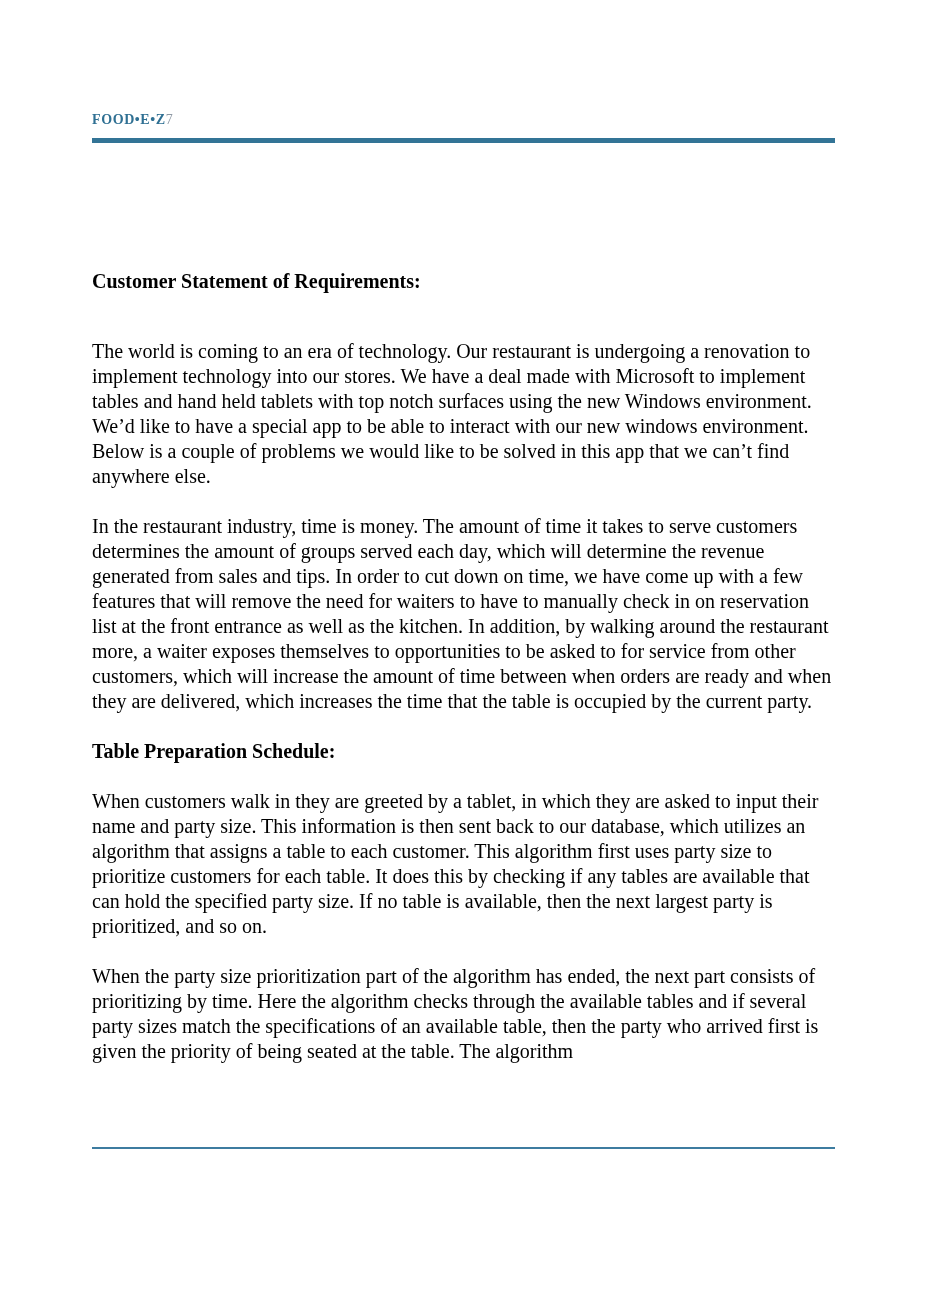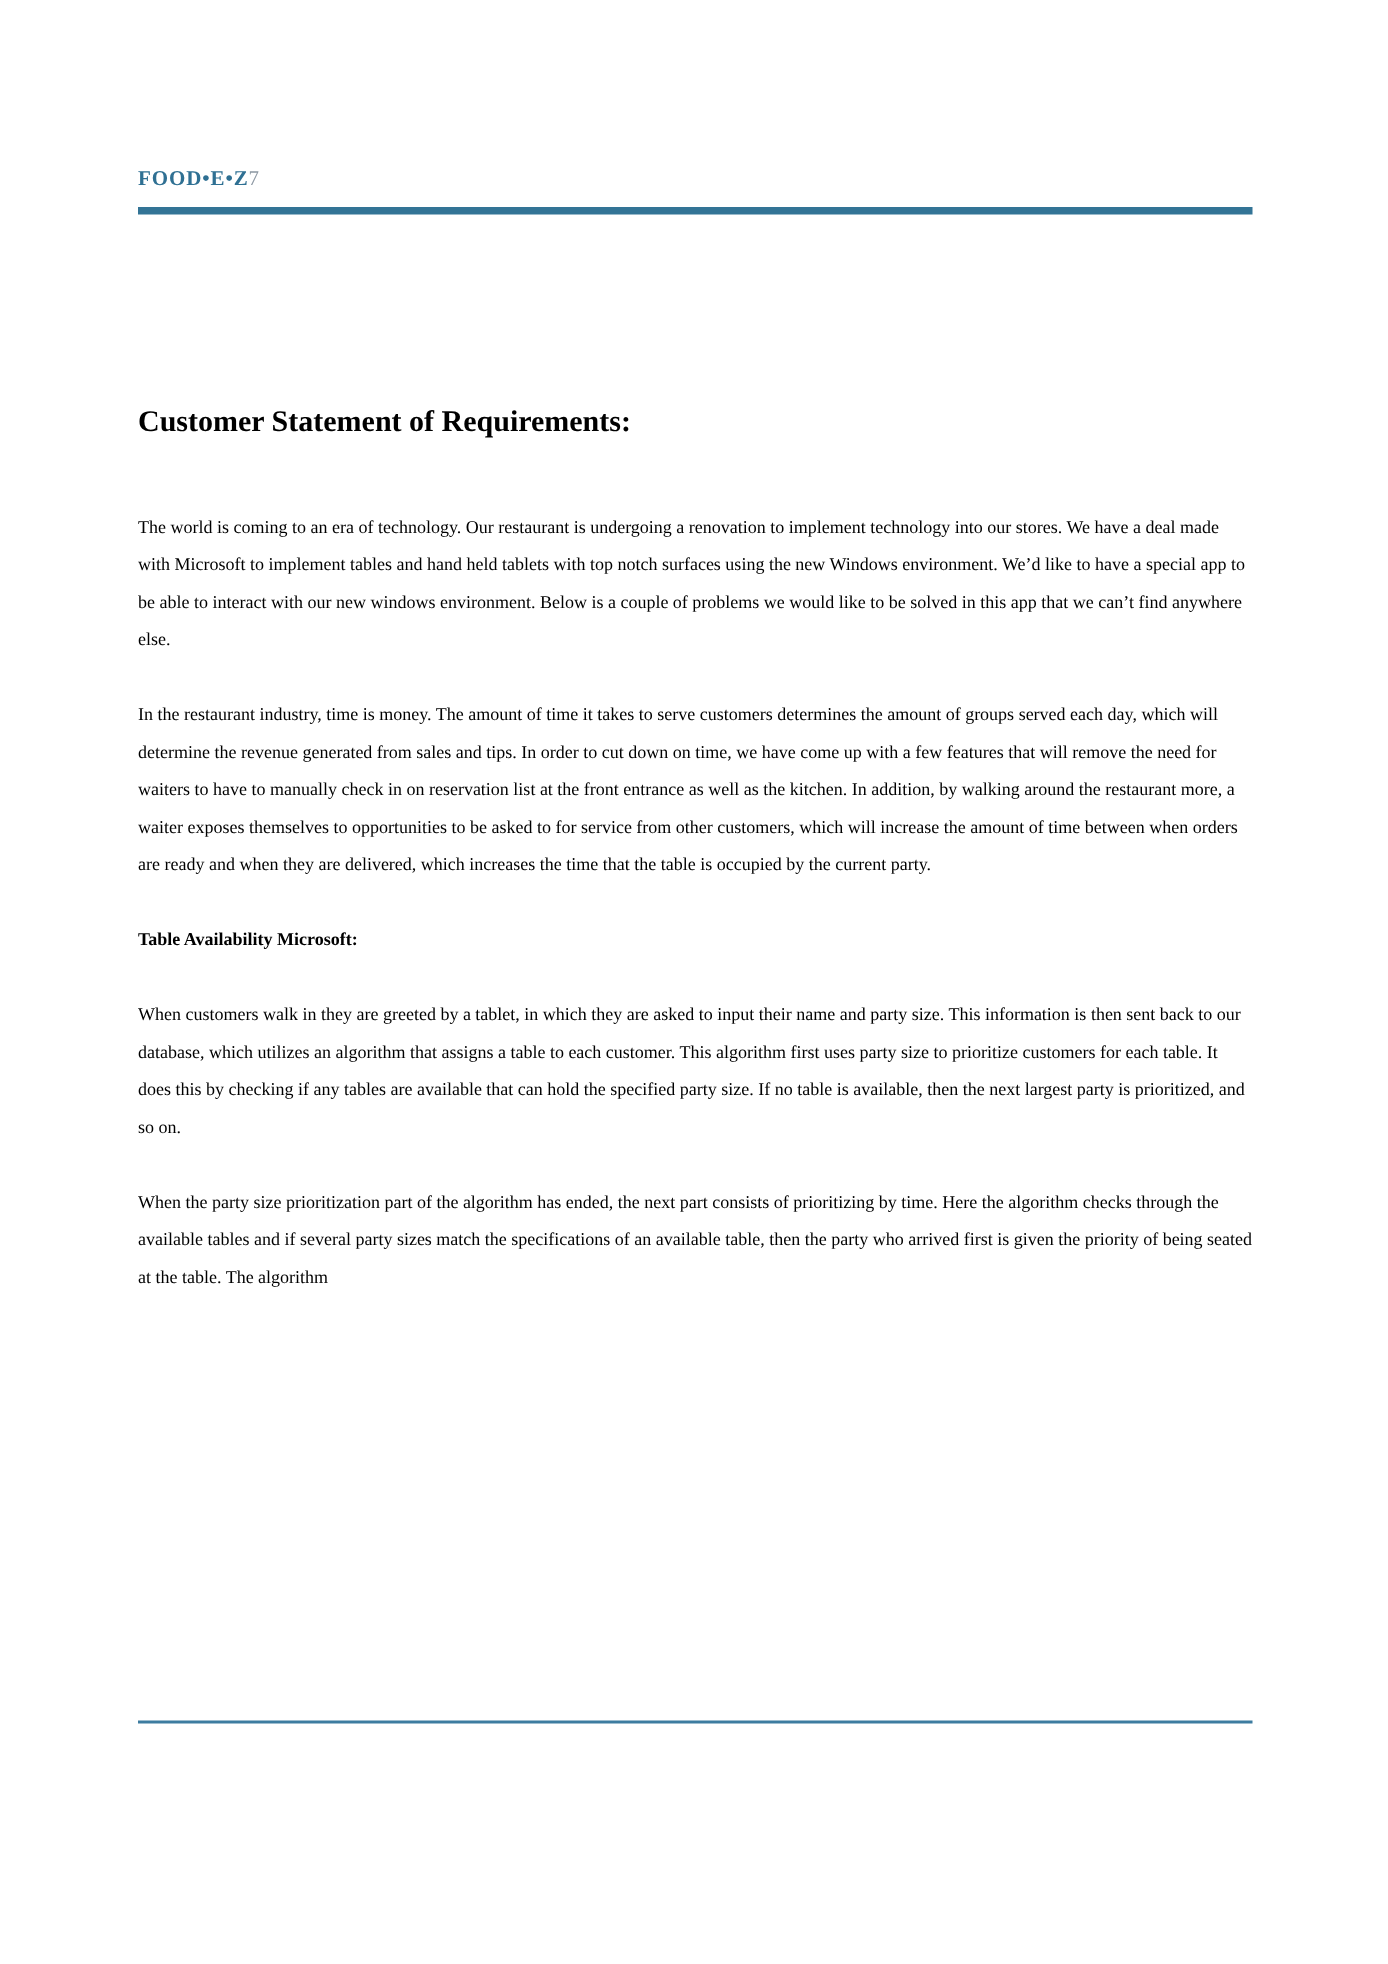--- a/index.html
+++ b/index.html
@@ -53,7 +53,7 @@
     margin: 0 0 44px 0;
   }
   .block {
-    font-size: 12px;
+    font-size: 20px;
     line-height: 25px;
     margin: 0 0 25px 0;
     text-align: left;

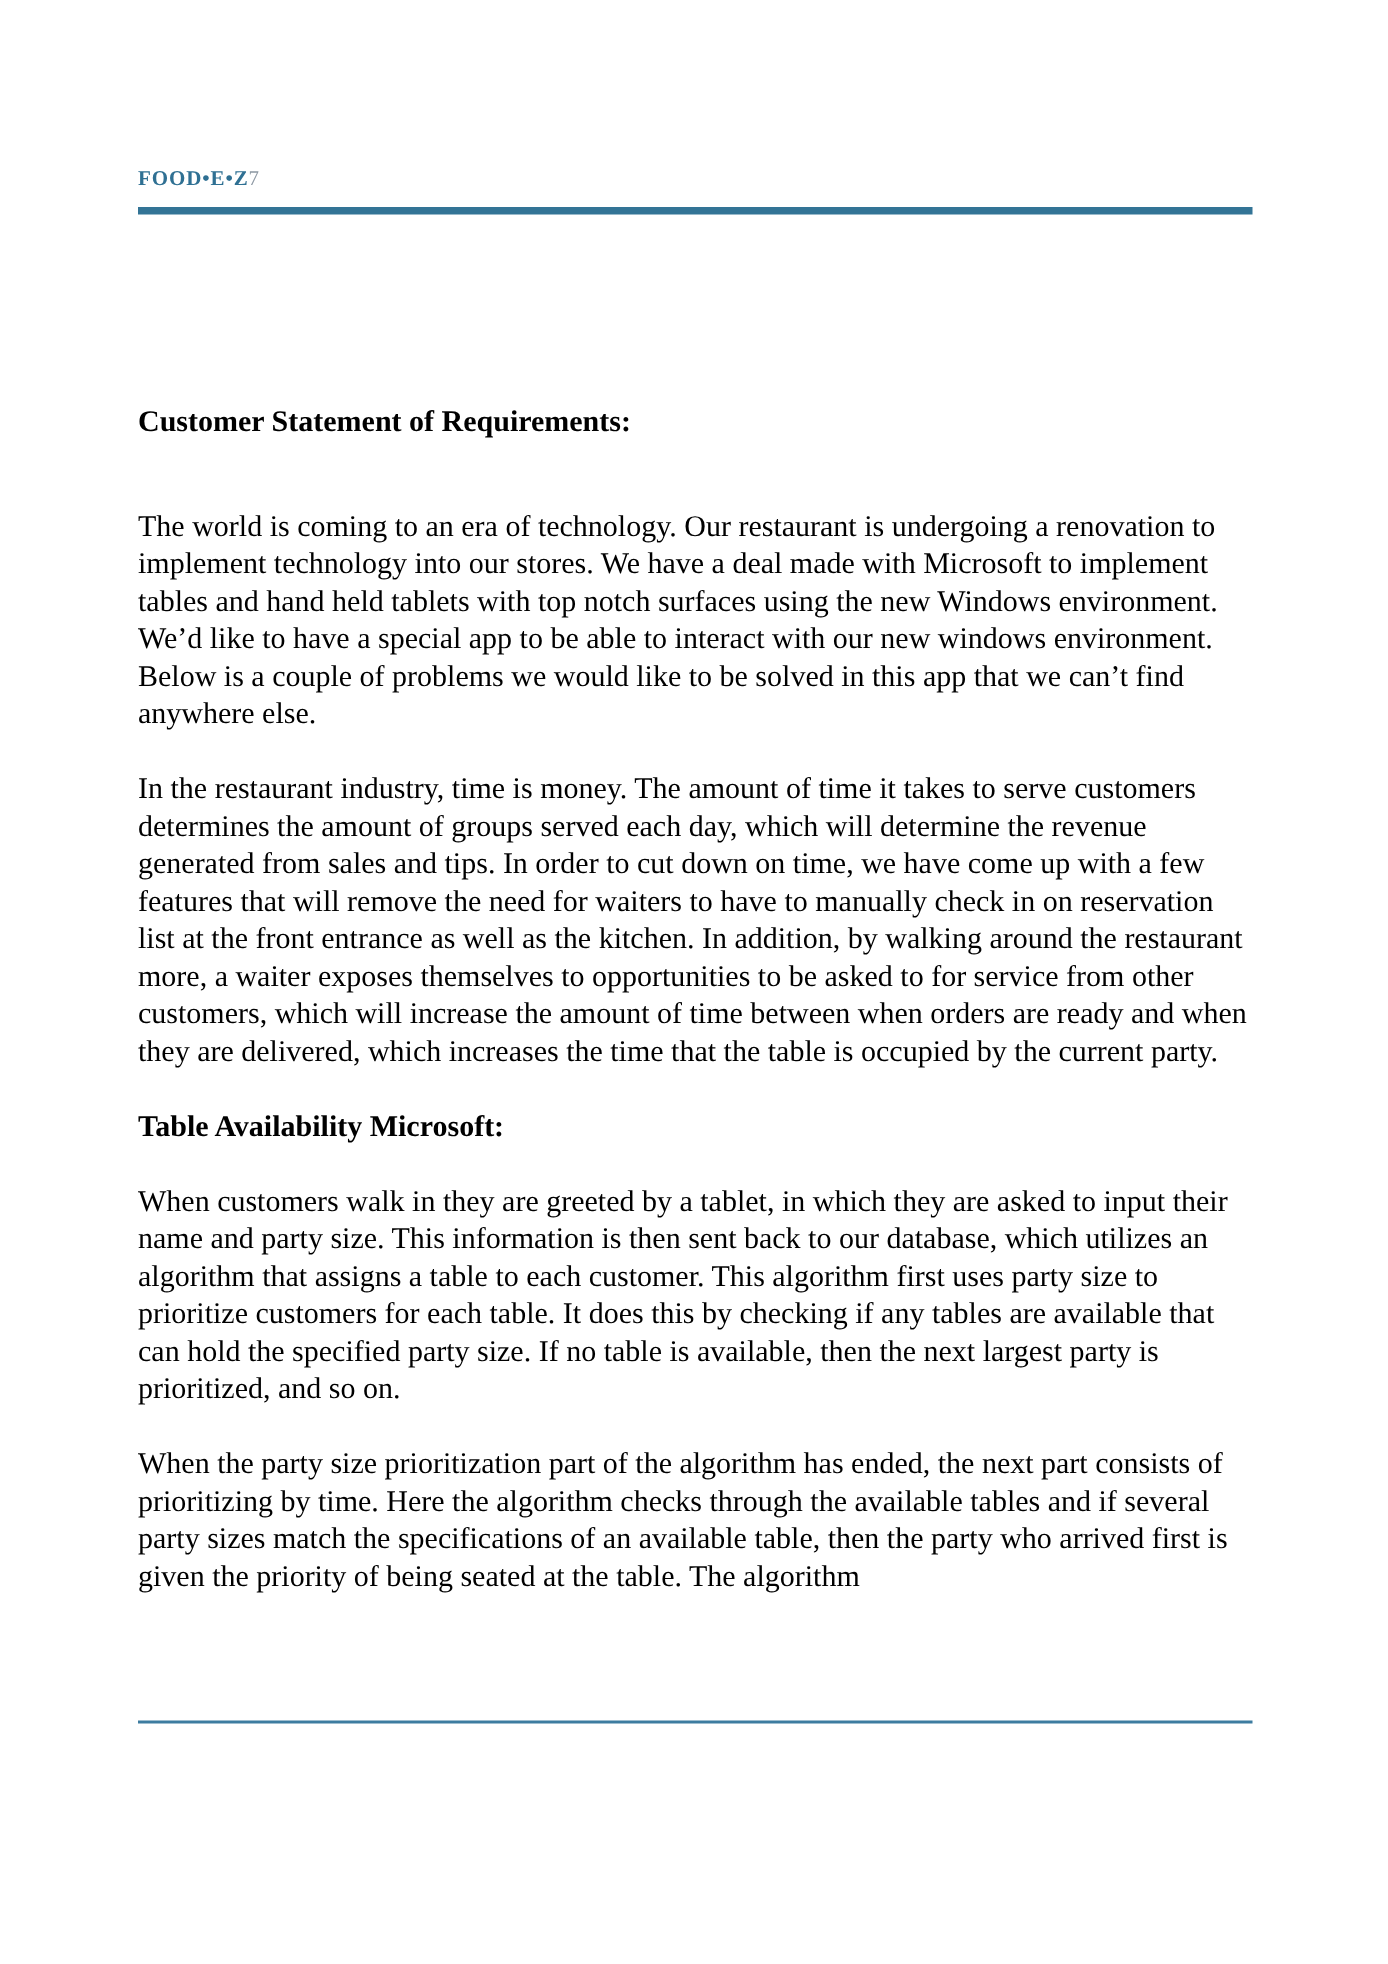--- a/index.html
+++ b/index.html
@@ -86,7 +86,7 @@
 
     <p class="block paragraph">The world is coming to an era of technology. Our restaurant is undergoing a renovation to implement technology into our stores. We have a deal made with Microsoft to implement tables and hand held tablets with top notch surfaces using the new Windows environment. We’d like to have a special app to be able to interact with our new windows environment. Below is a couple of problems we would like to be solved in this app that we can’t find anywhere else.</p>
     <p class="block paragraph">In the restaurant industry, time is money. The amount of time it takes to serve customers determines the amount of groups served each day, which will determine the revenue generated from sales and tips. In order to cut down on time, we have come up with a few features that will remove the need for waiters to have to manually check in on reservation list at the front entrance as well as the kitchen. In addition, by walking around the restaurant more, a waiter exposes themselves to opportunities to be asked to for service from other customers, which will increase the amount of time between when orders are ready and when they are delivered, which increases the time that the table is occupied by the current party.</p>
-    <p class="block heading">Table Availability Microsoft:</p>
+    <p class="block heading">Table Preparation Schedule:</p>
     <p class="block paragraph">When customers walk in they are greeted by a tablet, in which they are asked to input their name and party size. This information is then sent back to our database, which utilizes an algorithm that assigns a table to each customer. This algorithm first uses party size to prioritize customers for each table. It does this by checking if any tables are available that can hold the specified party size. If no table is available, then the next largest party is prioritized, and so on.</p>
     <p class="block paragraph">When the party size prioritization part of the algorithm has ended, the next part consists of prioritizing by time. Here the algorithm checks through the available tables and if several party sizes match the specifications of an available table, then the party who arrived first is given the priority of being seated at the table. The algorithm</p>
   </div>

